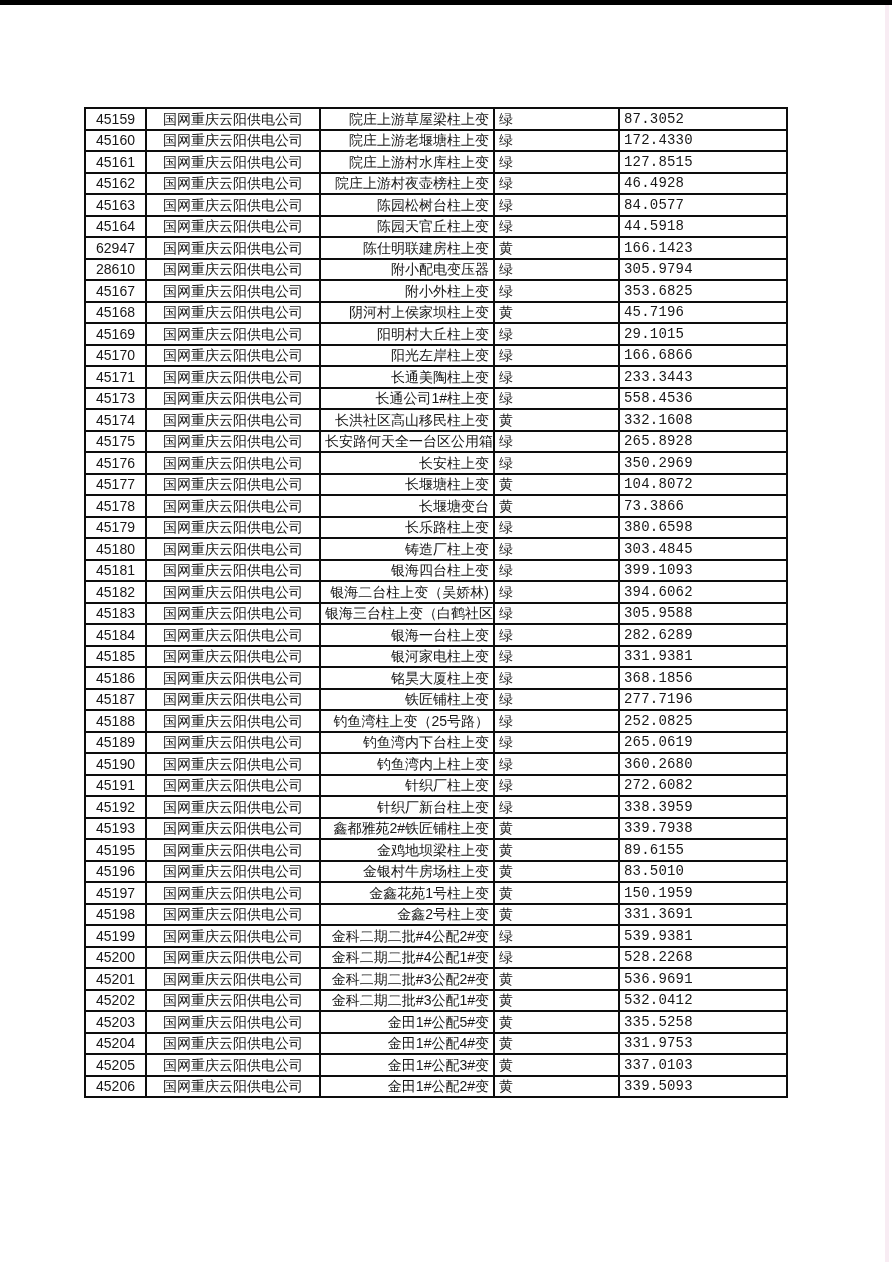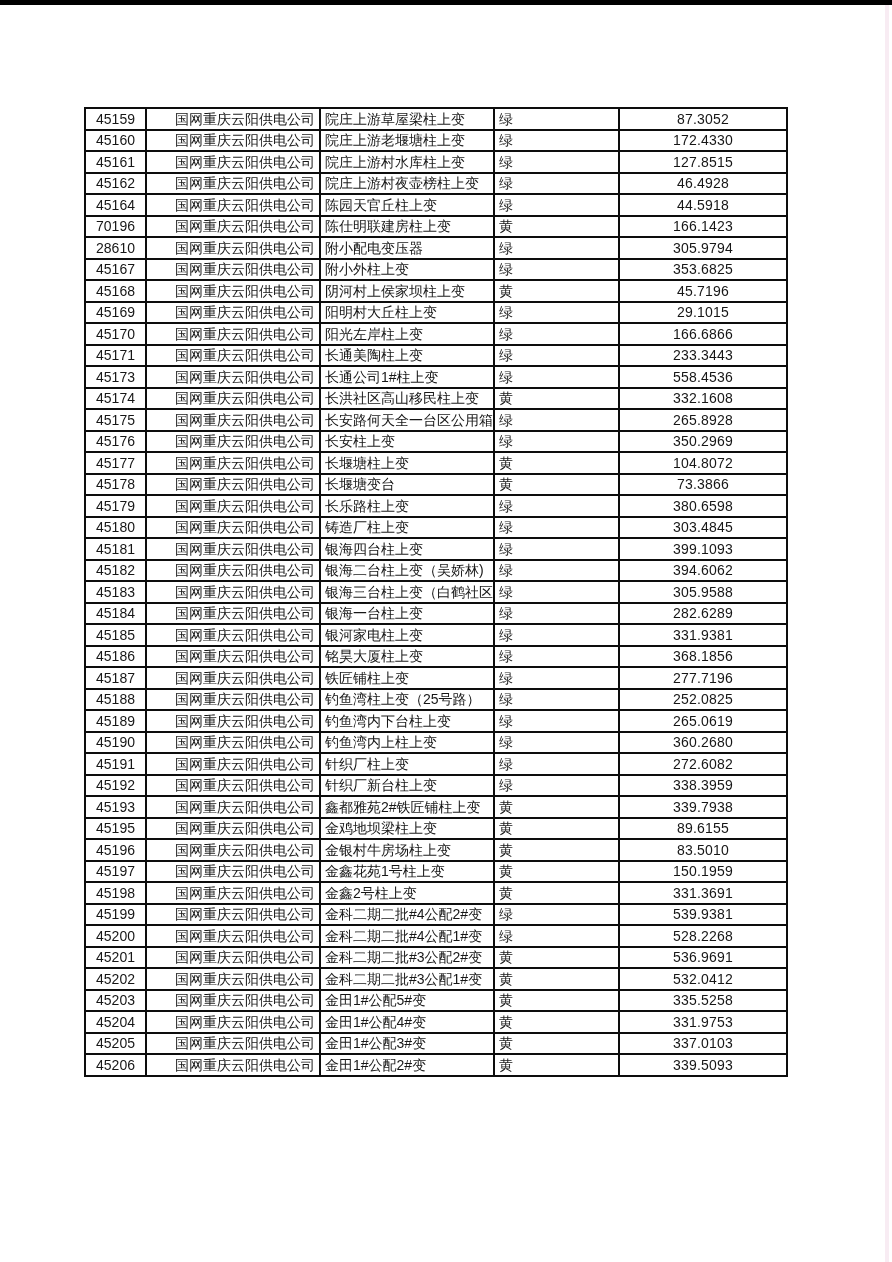--- a/index.html
+++ b/index.html
@@ -45,7 +45,7 @@
     color: #161616;
   }
   td.col-id    { text-align: center; padding: 0 2px; }
-  td.col-company { text-align: right; }
+  td.col-company { text-align: center; }
   td.col-name  { text-align: left; }
   td.col-status{ text-align: left; }
   td.col-value { text-align: center; font-size: 15px; letter-spacing: 0.2px; }

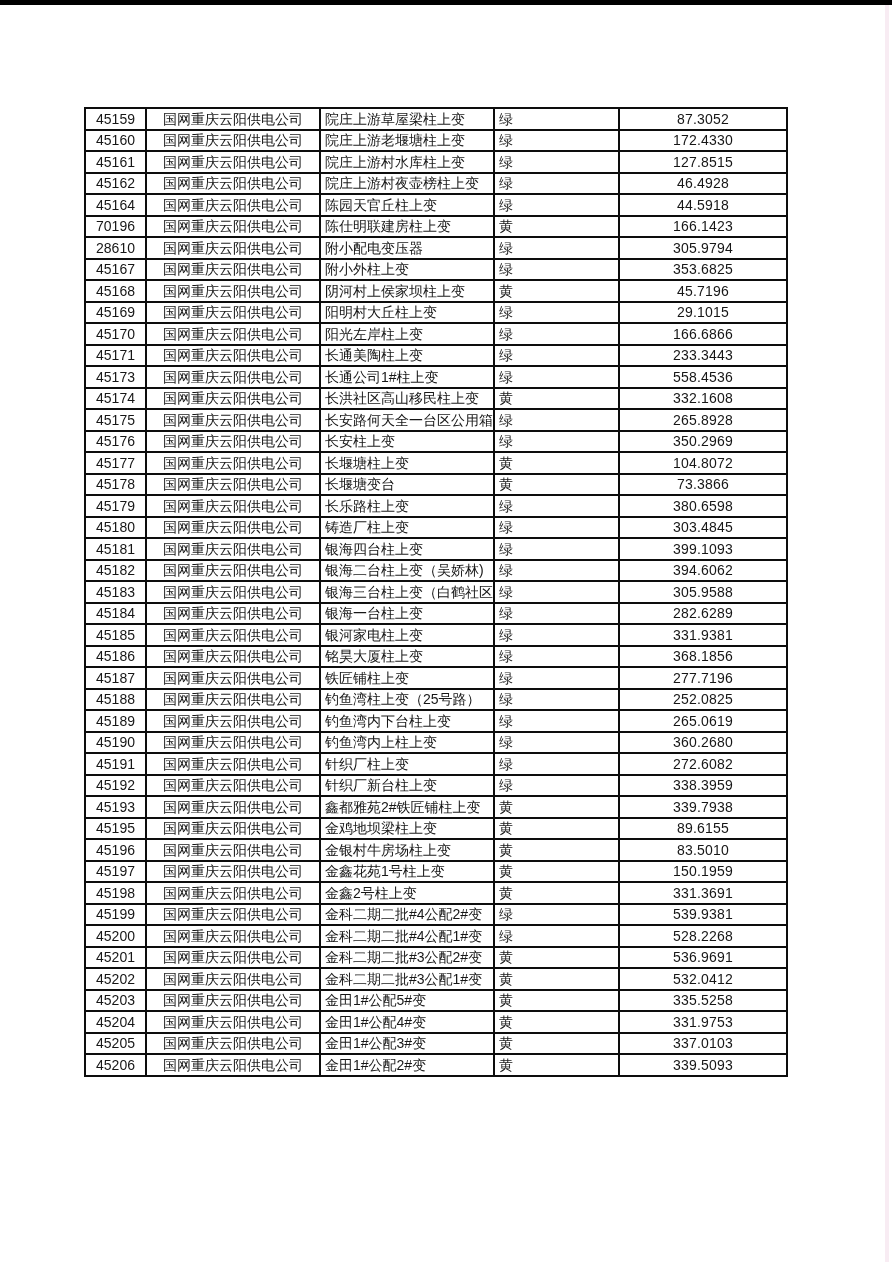--- a/index.html
+++ b/index.html
@@ -46,7 +46,7 @@
   }
   td.col-id    { text-align: center; padding: 0 2px; }
   td.col-company { text-align: center; }
-  td.col-name  { text-align: left; }
+  td.col-name  { text-align: right; }
   td.col-status{ text-align: left; }
   td.col-value { text-align: center; font-size: 15px; letter-spacing: 0.2px; }
   col.c-id      { width: 61px; }

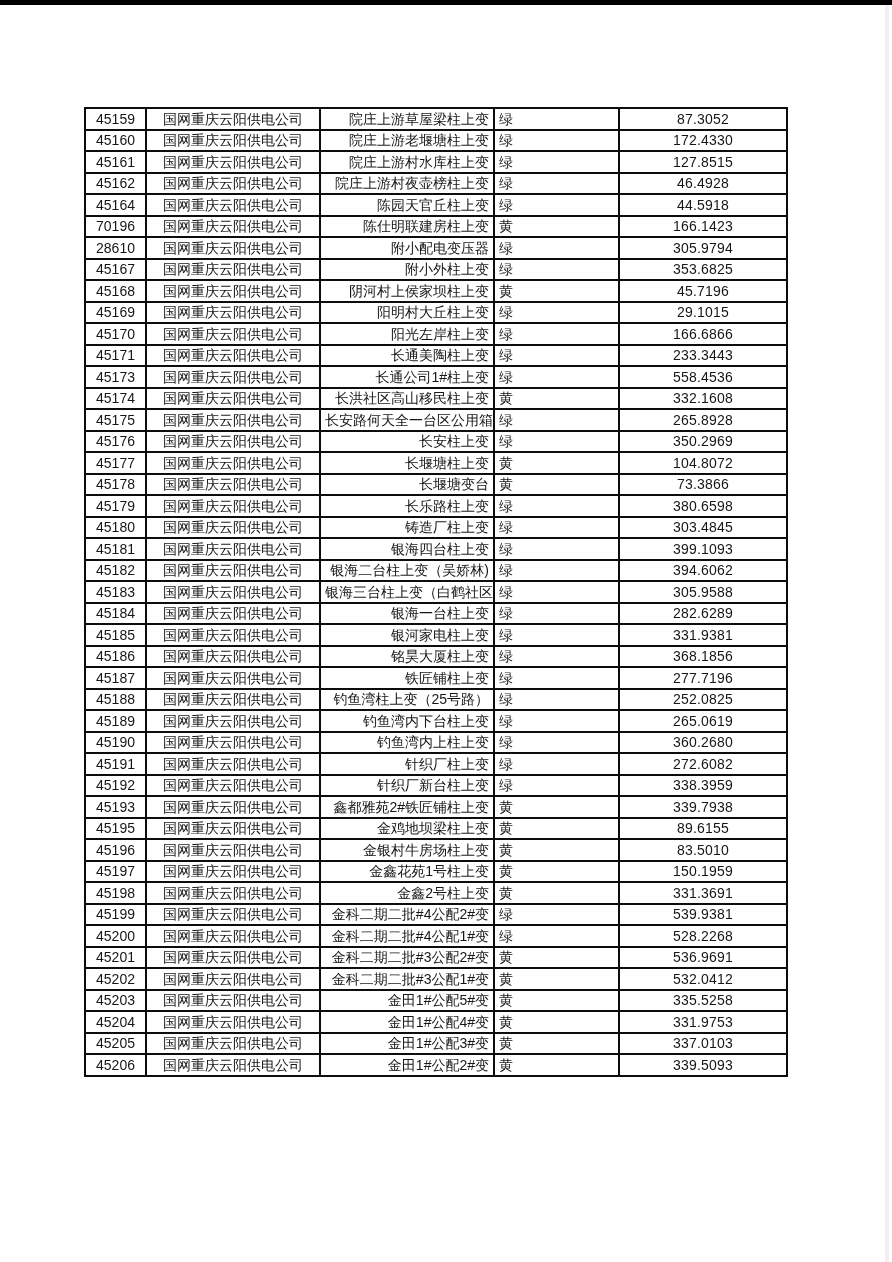--- a/index.html
+++ b/index.html
@@ -48,7 +48,7 @@
   td.col-company { text-align: center; }
   td.col-name  { text-align: right; }
   td.col-status{ text-align: left; }
-  td.col-value { text-align: center; font-size: 15px; letter-spacing: 0.2px; }
+  td.col-value { font-size: 15px; letter-spacing: 0.2px; font-family: Liberation Mono, monospace; }
   col.c-id      { width: 61px; }
   col.c-company { width: 174px; }
   col.c-name    { width: 174px; }

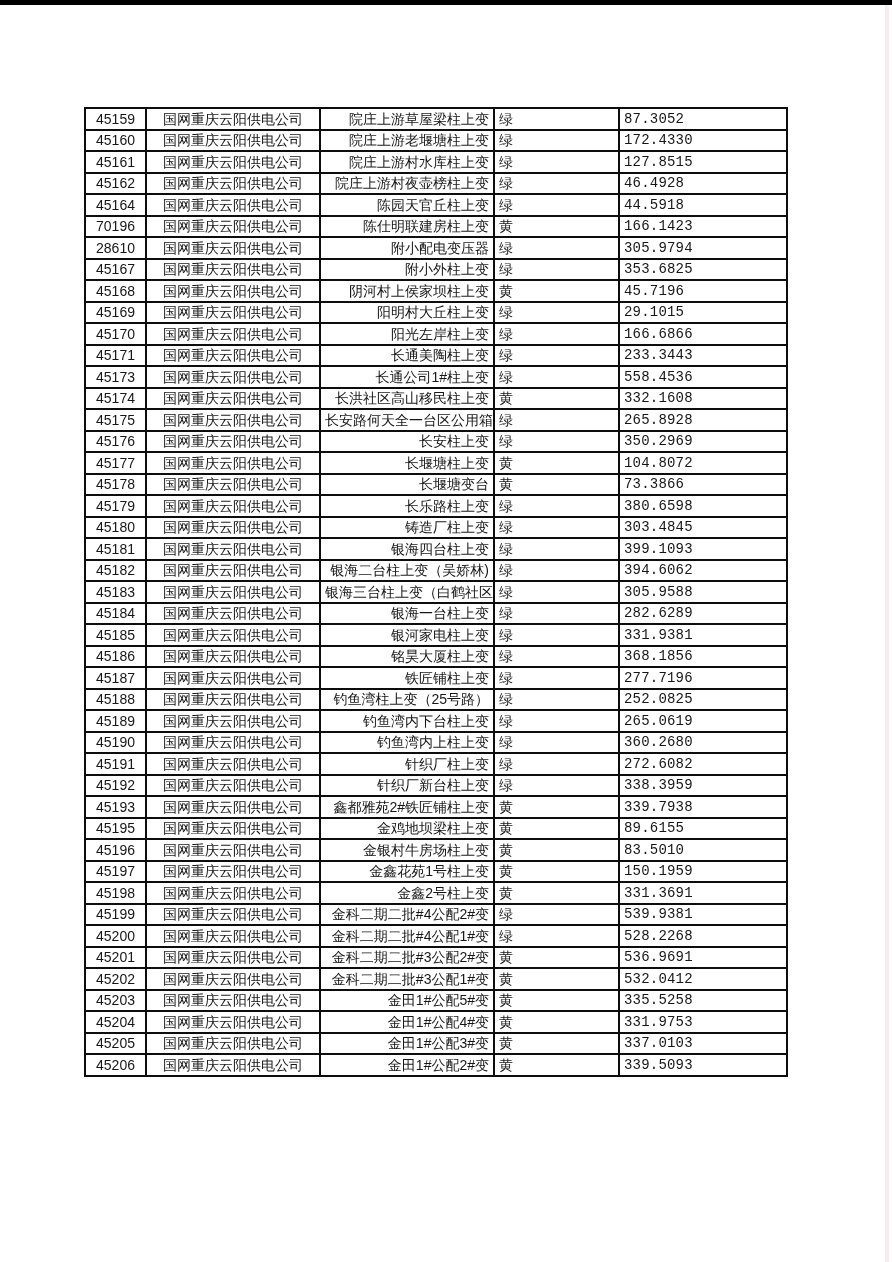--- a/index.html
+++ b/index.html
@@ -100,6 +100,13 @@
     <td class="col-value">46.4928</td>
   </tr>
         <tr>
+    <td class="col-id">45163</td>
+    <td class="col-company">国网重庆云阳供电公司</td>
+    <td class="col-name">陈园松树台柱上变</td>
+    <td class="col-status">绿</td>
+    <td class="col-value">84.0577</td>
+  </tr>
+        <tr>
     <td class="col-id">45164</td>
     <td class="col-company">国网重庆云阳供电公司</td>
     <td class="col-name">陈园天官丘柱上变</td>

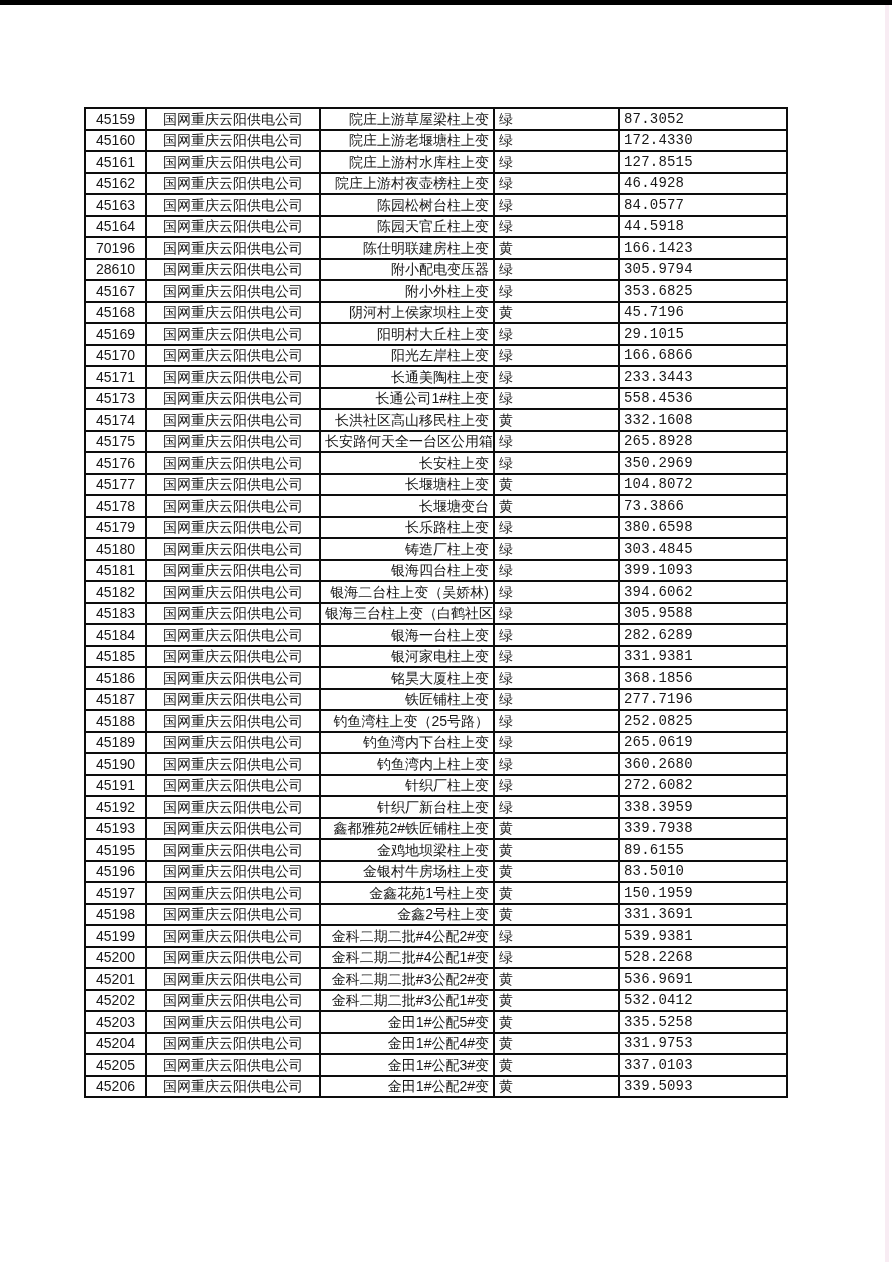--- a/index.html
+++ b/index.html
@@ -114,7 +114,7 @@
     <td class="col-value">44.5918</td>
   </tr>
         <tr>
-    <td class="col-id">70196</td>
+    <td class="col-id">62947</td>
     <td class="col-company">国网重庆云阳供电公司</td>
     <td class="col-name">陈仕明联建房柱上变</td>
     <td class="col-status">黄</td>

